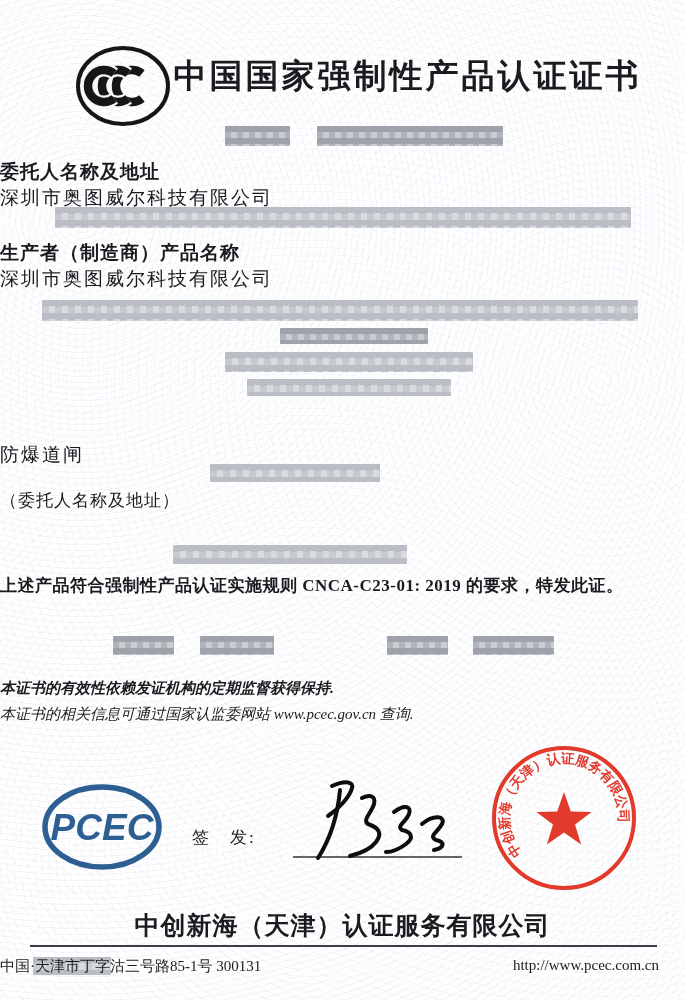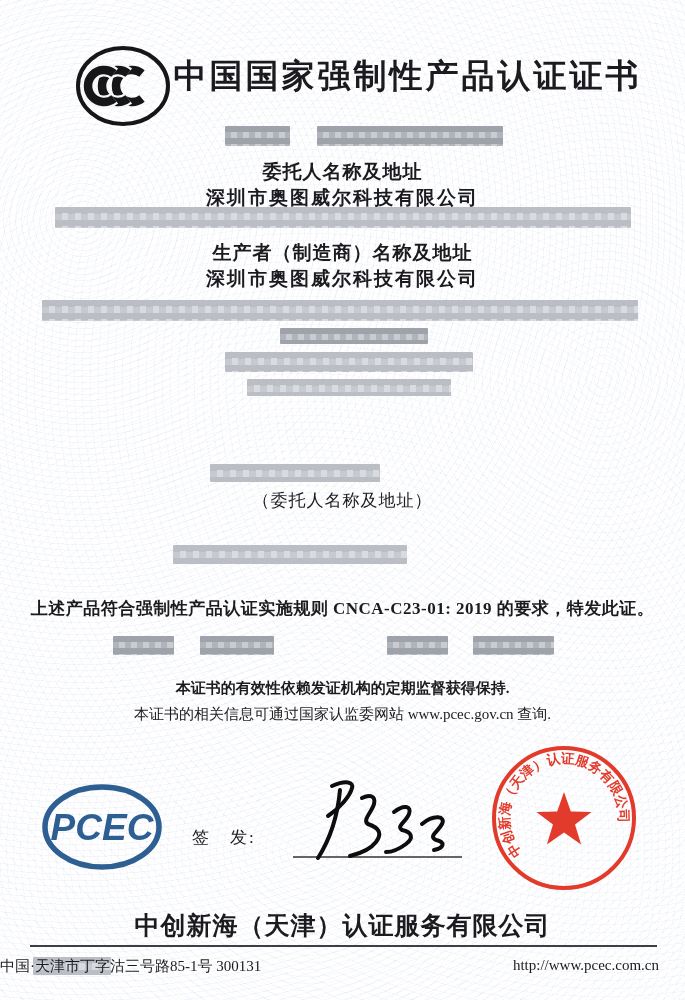--- a/index.html
+++ b/index.html
@@ -16,7 +16,7 @@
       repeating-radial-gradient(circle at 45% 85%, rgba(110,140,190,.05) 0 1px, transparent 1px 7px);
   }
   .abs { position:absolute; }
-  .c { position:absolute; left:0; width:685px; text-align:center; }
+  .c { position:absolute; left:0; width:685px; text-align:left; }
   .bold { font-weight:bold; }
   .h19 { font-size:19px; font-weight:bold; letter-spacing:1px; }
   .v19 { font-size:19px; letter-spacing:2px;font-weight:bold; }

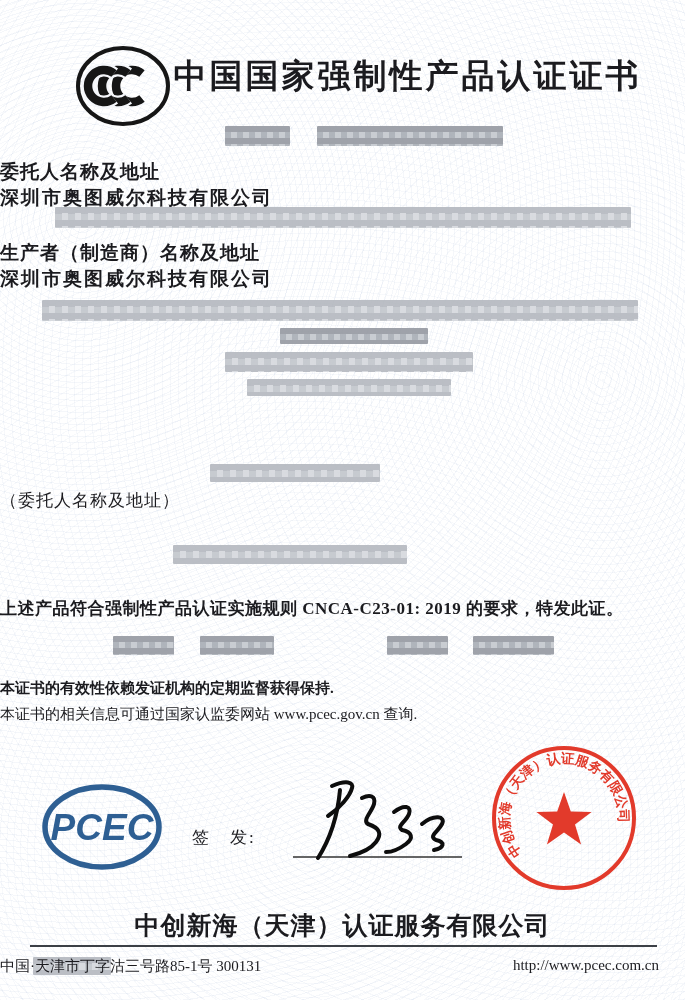--- a/index.html
+++ b/index.html
@@ -19,7 +19,7 @@
   .c { position:absolute; left:0; width:685px; text-align:left; }
   .bold { font-weight:bold; }
   .h19 { font-size:19px; font-weight:bold; letter-spacing:1px; }
-  .v19 { font-size:19px; letter-spacing:2px;font-weight:bold; }
+  .v19 { font-size:19px; letter-spacing:2px; }
   .t17 { font-size:17px; letter-spacing:1px; }
   .n15 { font-size:15px; }
   .title {

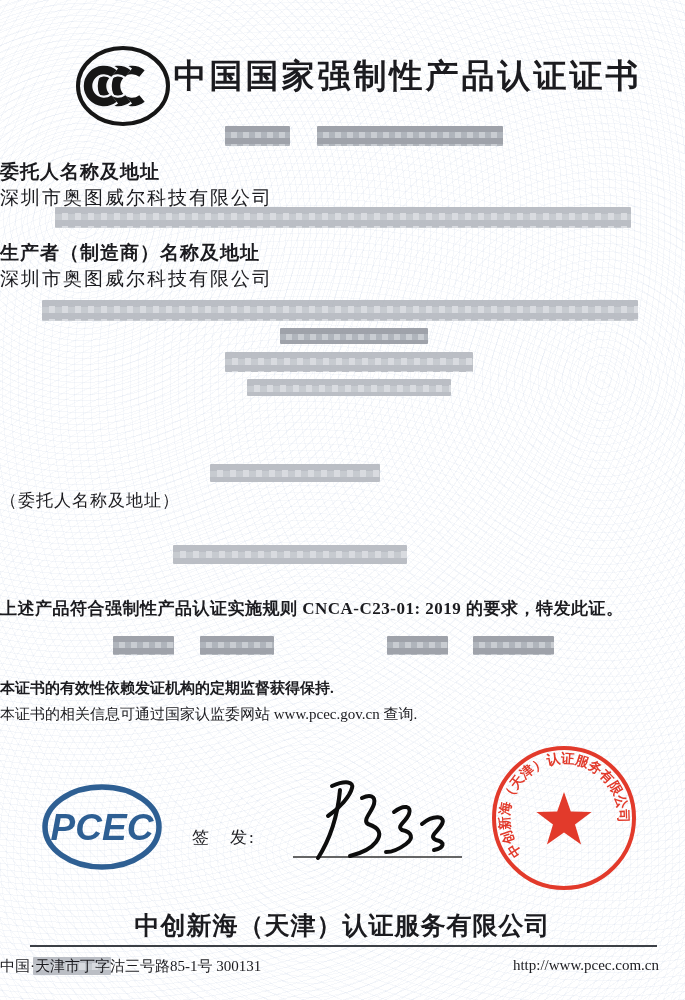--- a/index.html
+++ b/index.html
@@ -70,7 +70,7 @@
   <div class="c v19" style="top:185px">深圳市奥图威尔科技有限公司</div>
   <div class="mz" style="left:55px;top:207px;width:576px;height:21px"></div>
 
-  <div class="c h19" style="top:240px">生产者（制造商）名称及地址</div>
+  <div class="c h19" style="top:240px">生产者（制造商）产品名称</div>
   <div class="c v19" style="top:266px">深圳市奥图威尔科技有限公司</div>
   <div class="mz" style="left:42px;top:300px;width:596px;height:21px"></div>
 

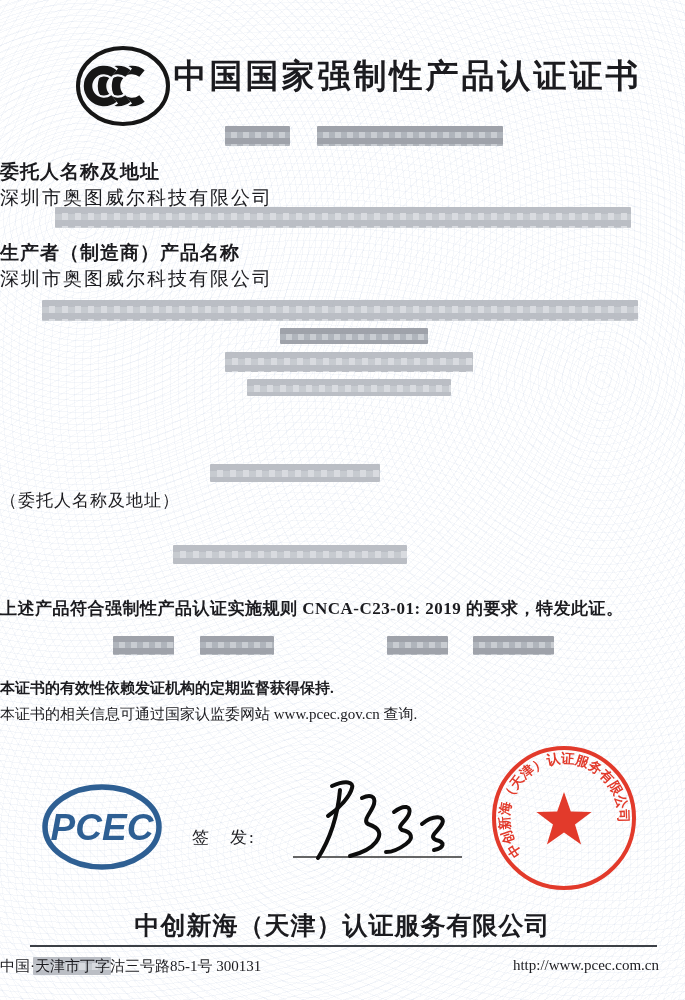--- a/index.html
+++ b/index.html
@@ -78,6 +78,7 @@
   <div class="mz" style="left:225px;top:352px;width:248px;height:20px"></div>
   <div class="mz" style="left:247px;top:379px;width:204px;height:17px"></div>
 
+  <div class="c v19" style="top:442px">防爆道闸</div>
   <div class="mz" style="left:210px;top:464px;width:170px;height:18px"></div>
   <div class="c t17" style="top:489px">（委托人名称及地址）</div>
 

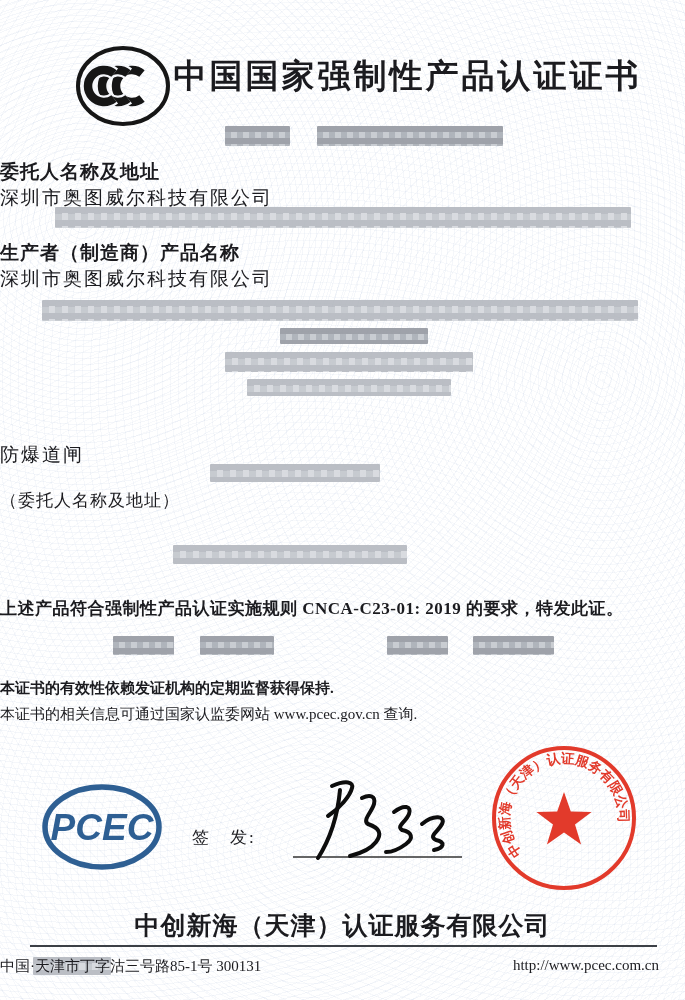--- a/index.html
+++ b/index.html
@@ -84,7 +84,7 @@
 
   <div class="mz" style="left:173px;top:545px;width:234px;height:19px"></div>
 
-  <div class="c statement" style="top:597px">上述产品符合强制性产品认证实施规则 CNCA-C23-01: 2019 的要求，特发此证。</div>
+  <div class="c statement" style="top:574px">上述产品符合强制性产品认证实施规则 CNCA-C23-01: 2019 的要求，特发此证。</div>
 
   <div class="mz dark" style="left:113px;top:636px;width:61px;height:19px"></div>
   <div class="mz dark" style="left:200px;top:636px;width:74px;height:19px"></div>

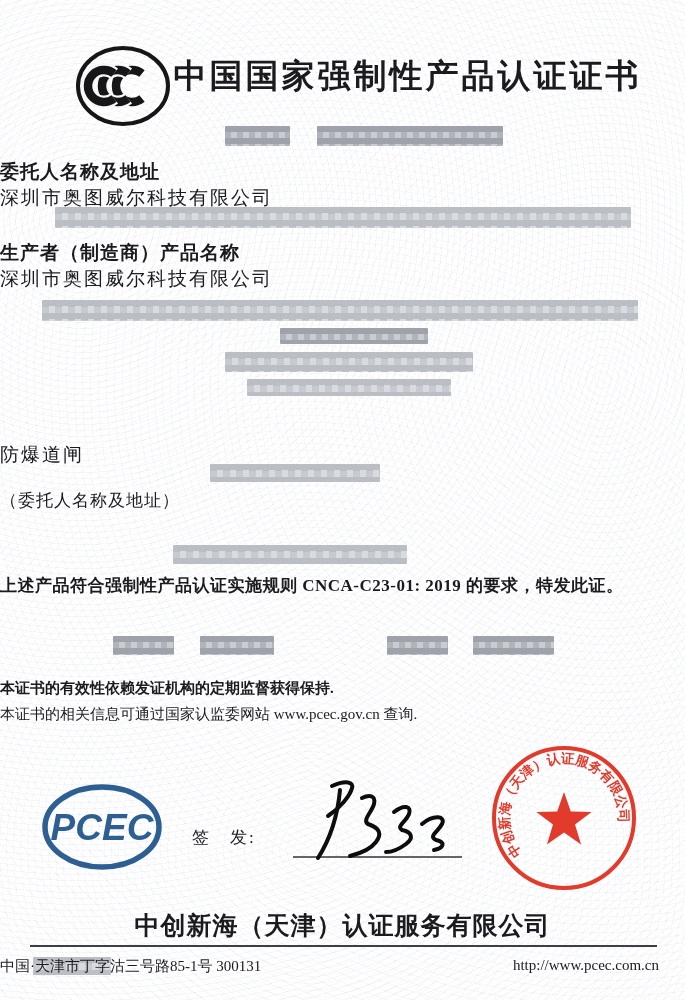--- a/index.html
+++ b/index.html
@@ -21,7 +21,7 @@
   .h19 { font-size:19px; font-weight:bold; letter-spacing:1px; }
   .v19 { font-size:19px; letter-spacing:2px; }
   .t17 { font-size:17px; letter-spacing:1px; }
-  .n15 { font-size:15px; }
+  .n15 { font-size:15px;font-style:italic; }
   .title {
     position:absolute; left:130px; top:54px; width:555px; text-align:center;
     font-size:33px; font-weight:bold; letter-spacing:3px;

